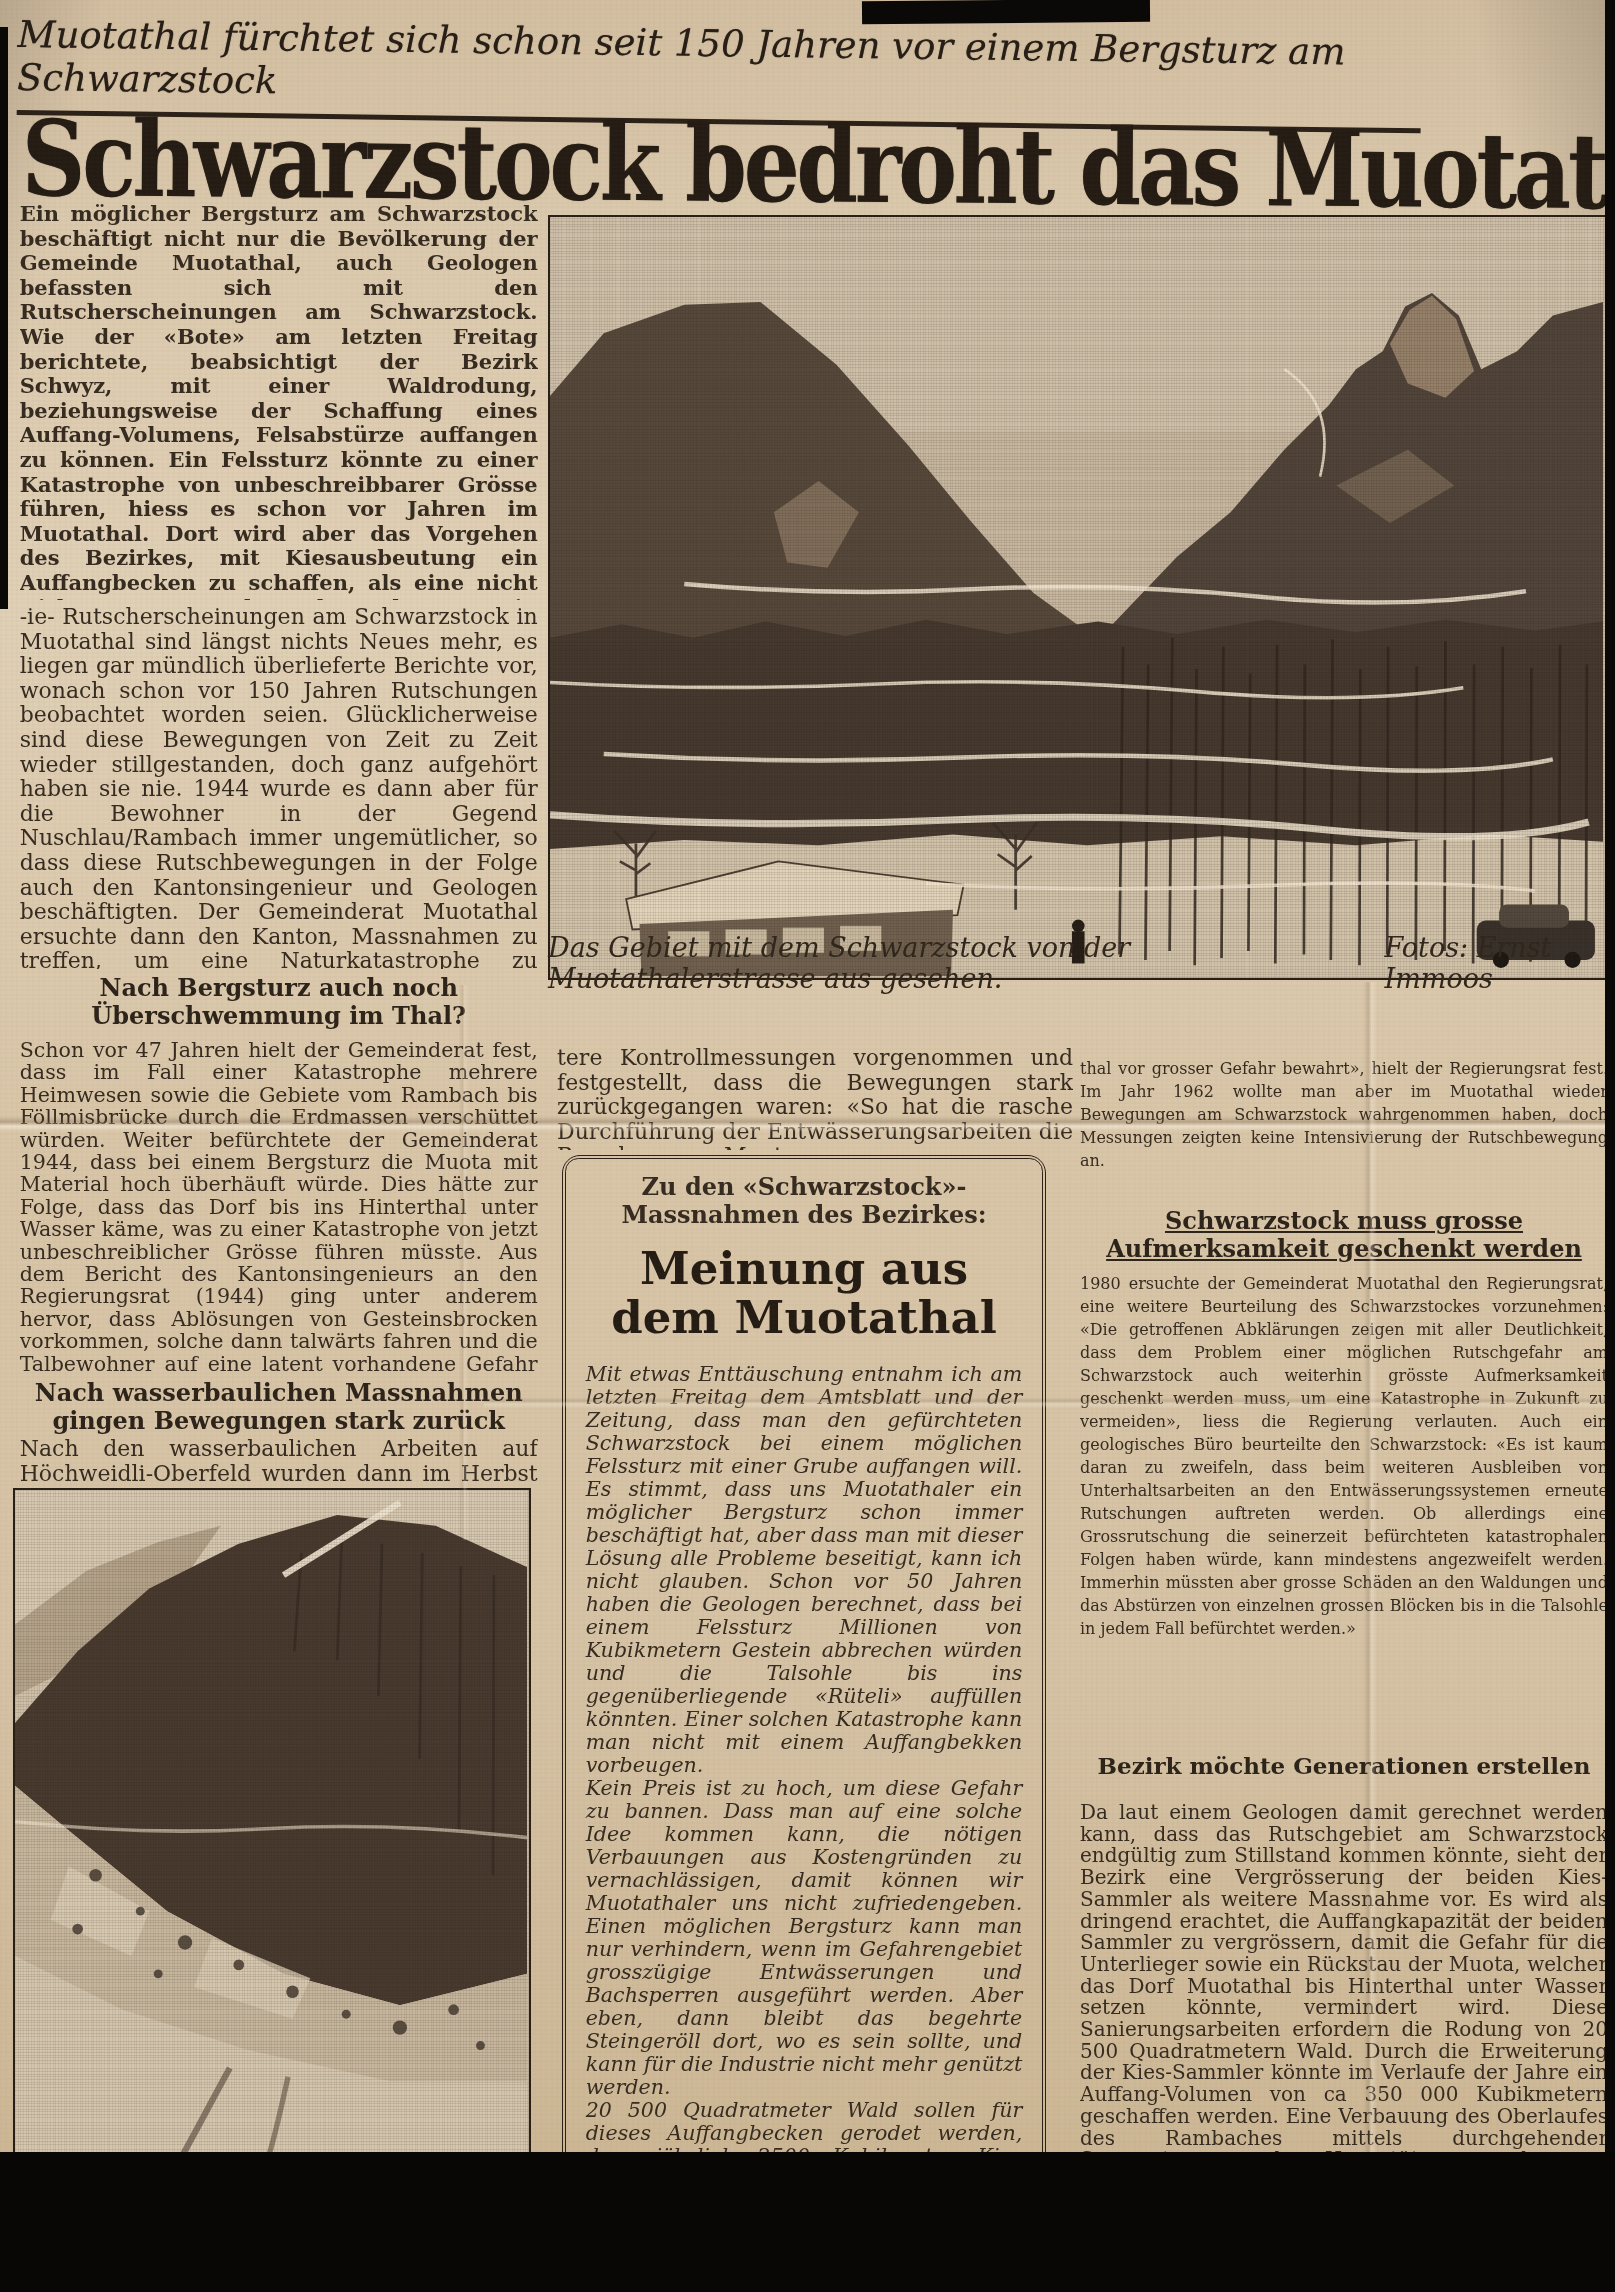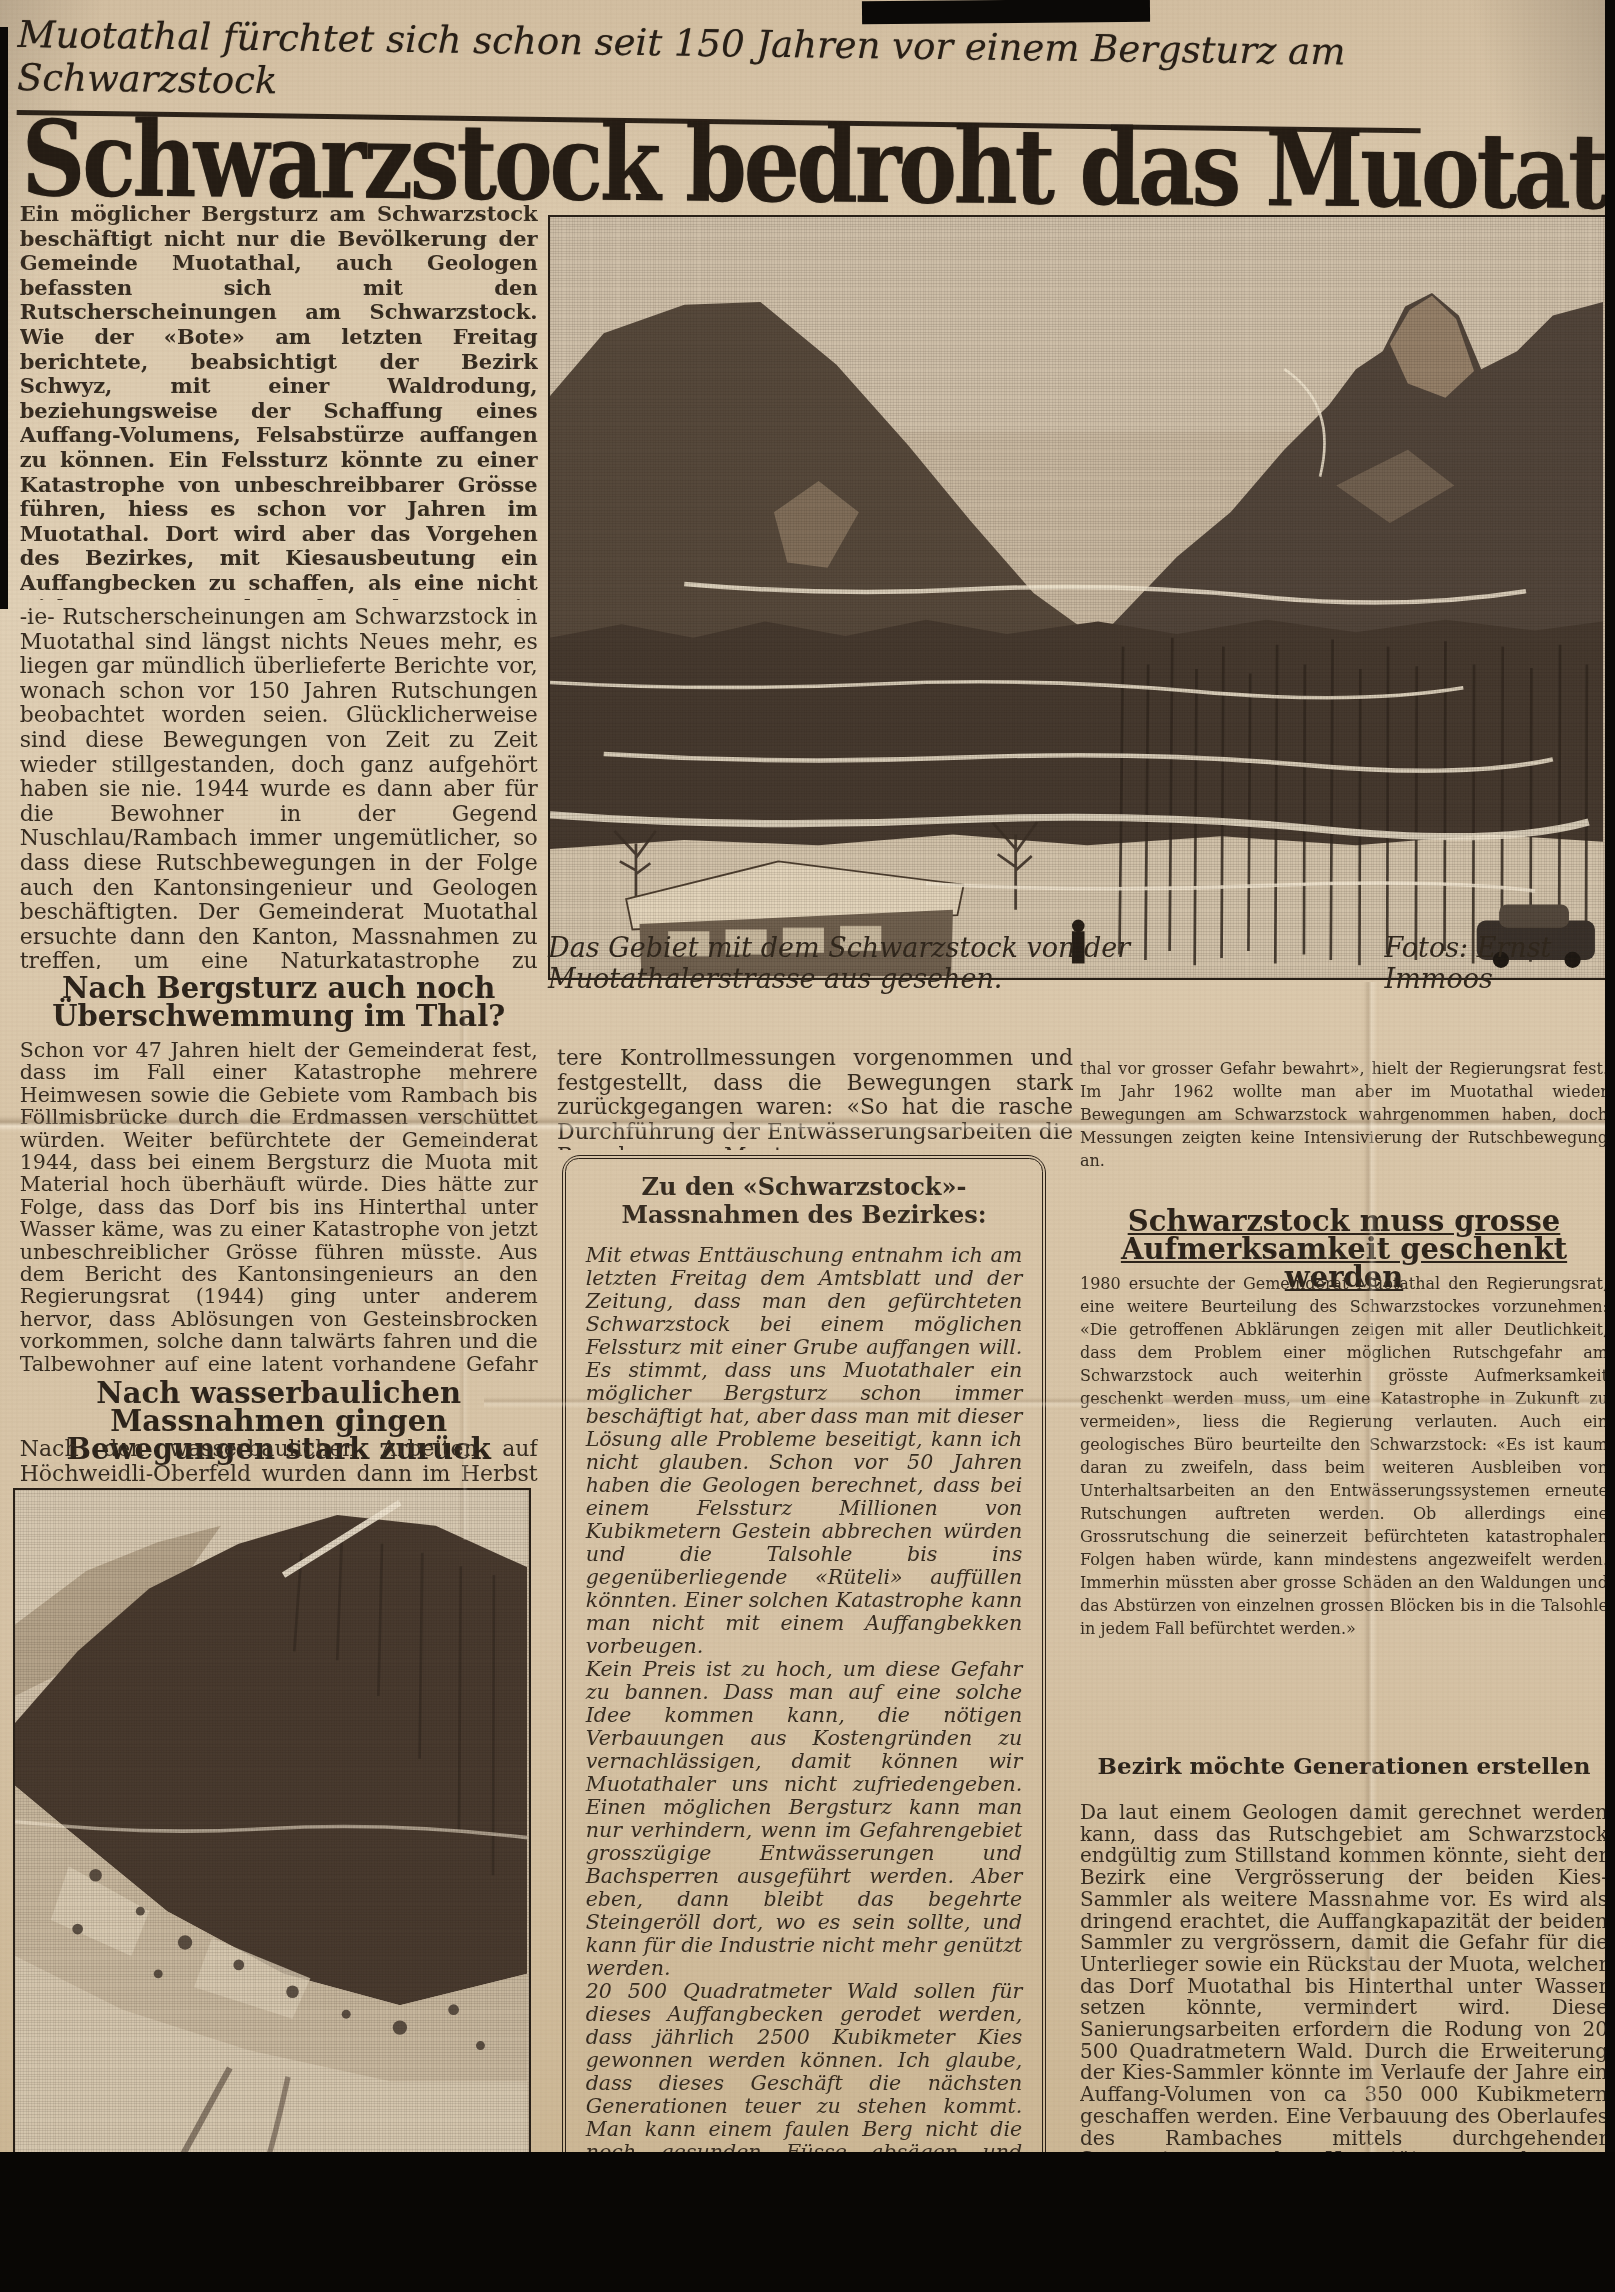--- a/index.html
+++ b/index.html
@@ -31,7 +31,7 @@
   .body1{font-size:22px;line-height:24.6px;}
   .body2{font-size:20.6px;line-height:22.4px;}
   .rbody{font-size:16px;line-height:23px;}
-  .subhead{position:absolute;text-align:center;font-weight:bold;font-size:29px;line-height:28px;color:#2c231a;}
+  .subhead{position:absolute;text-align:center;font-weight:bold;font-size:24px;line-height:28px;color:#2c231a;}
   .photo{position:absolute;border:2.7px solid #271f17;box-sizing:border-box;background:#c9b9a2;}
   .photo svg{display:block;}
   .halftone{position:absolute;inset:0;pointer-events:none;

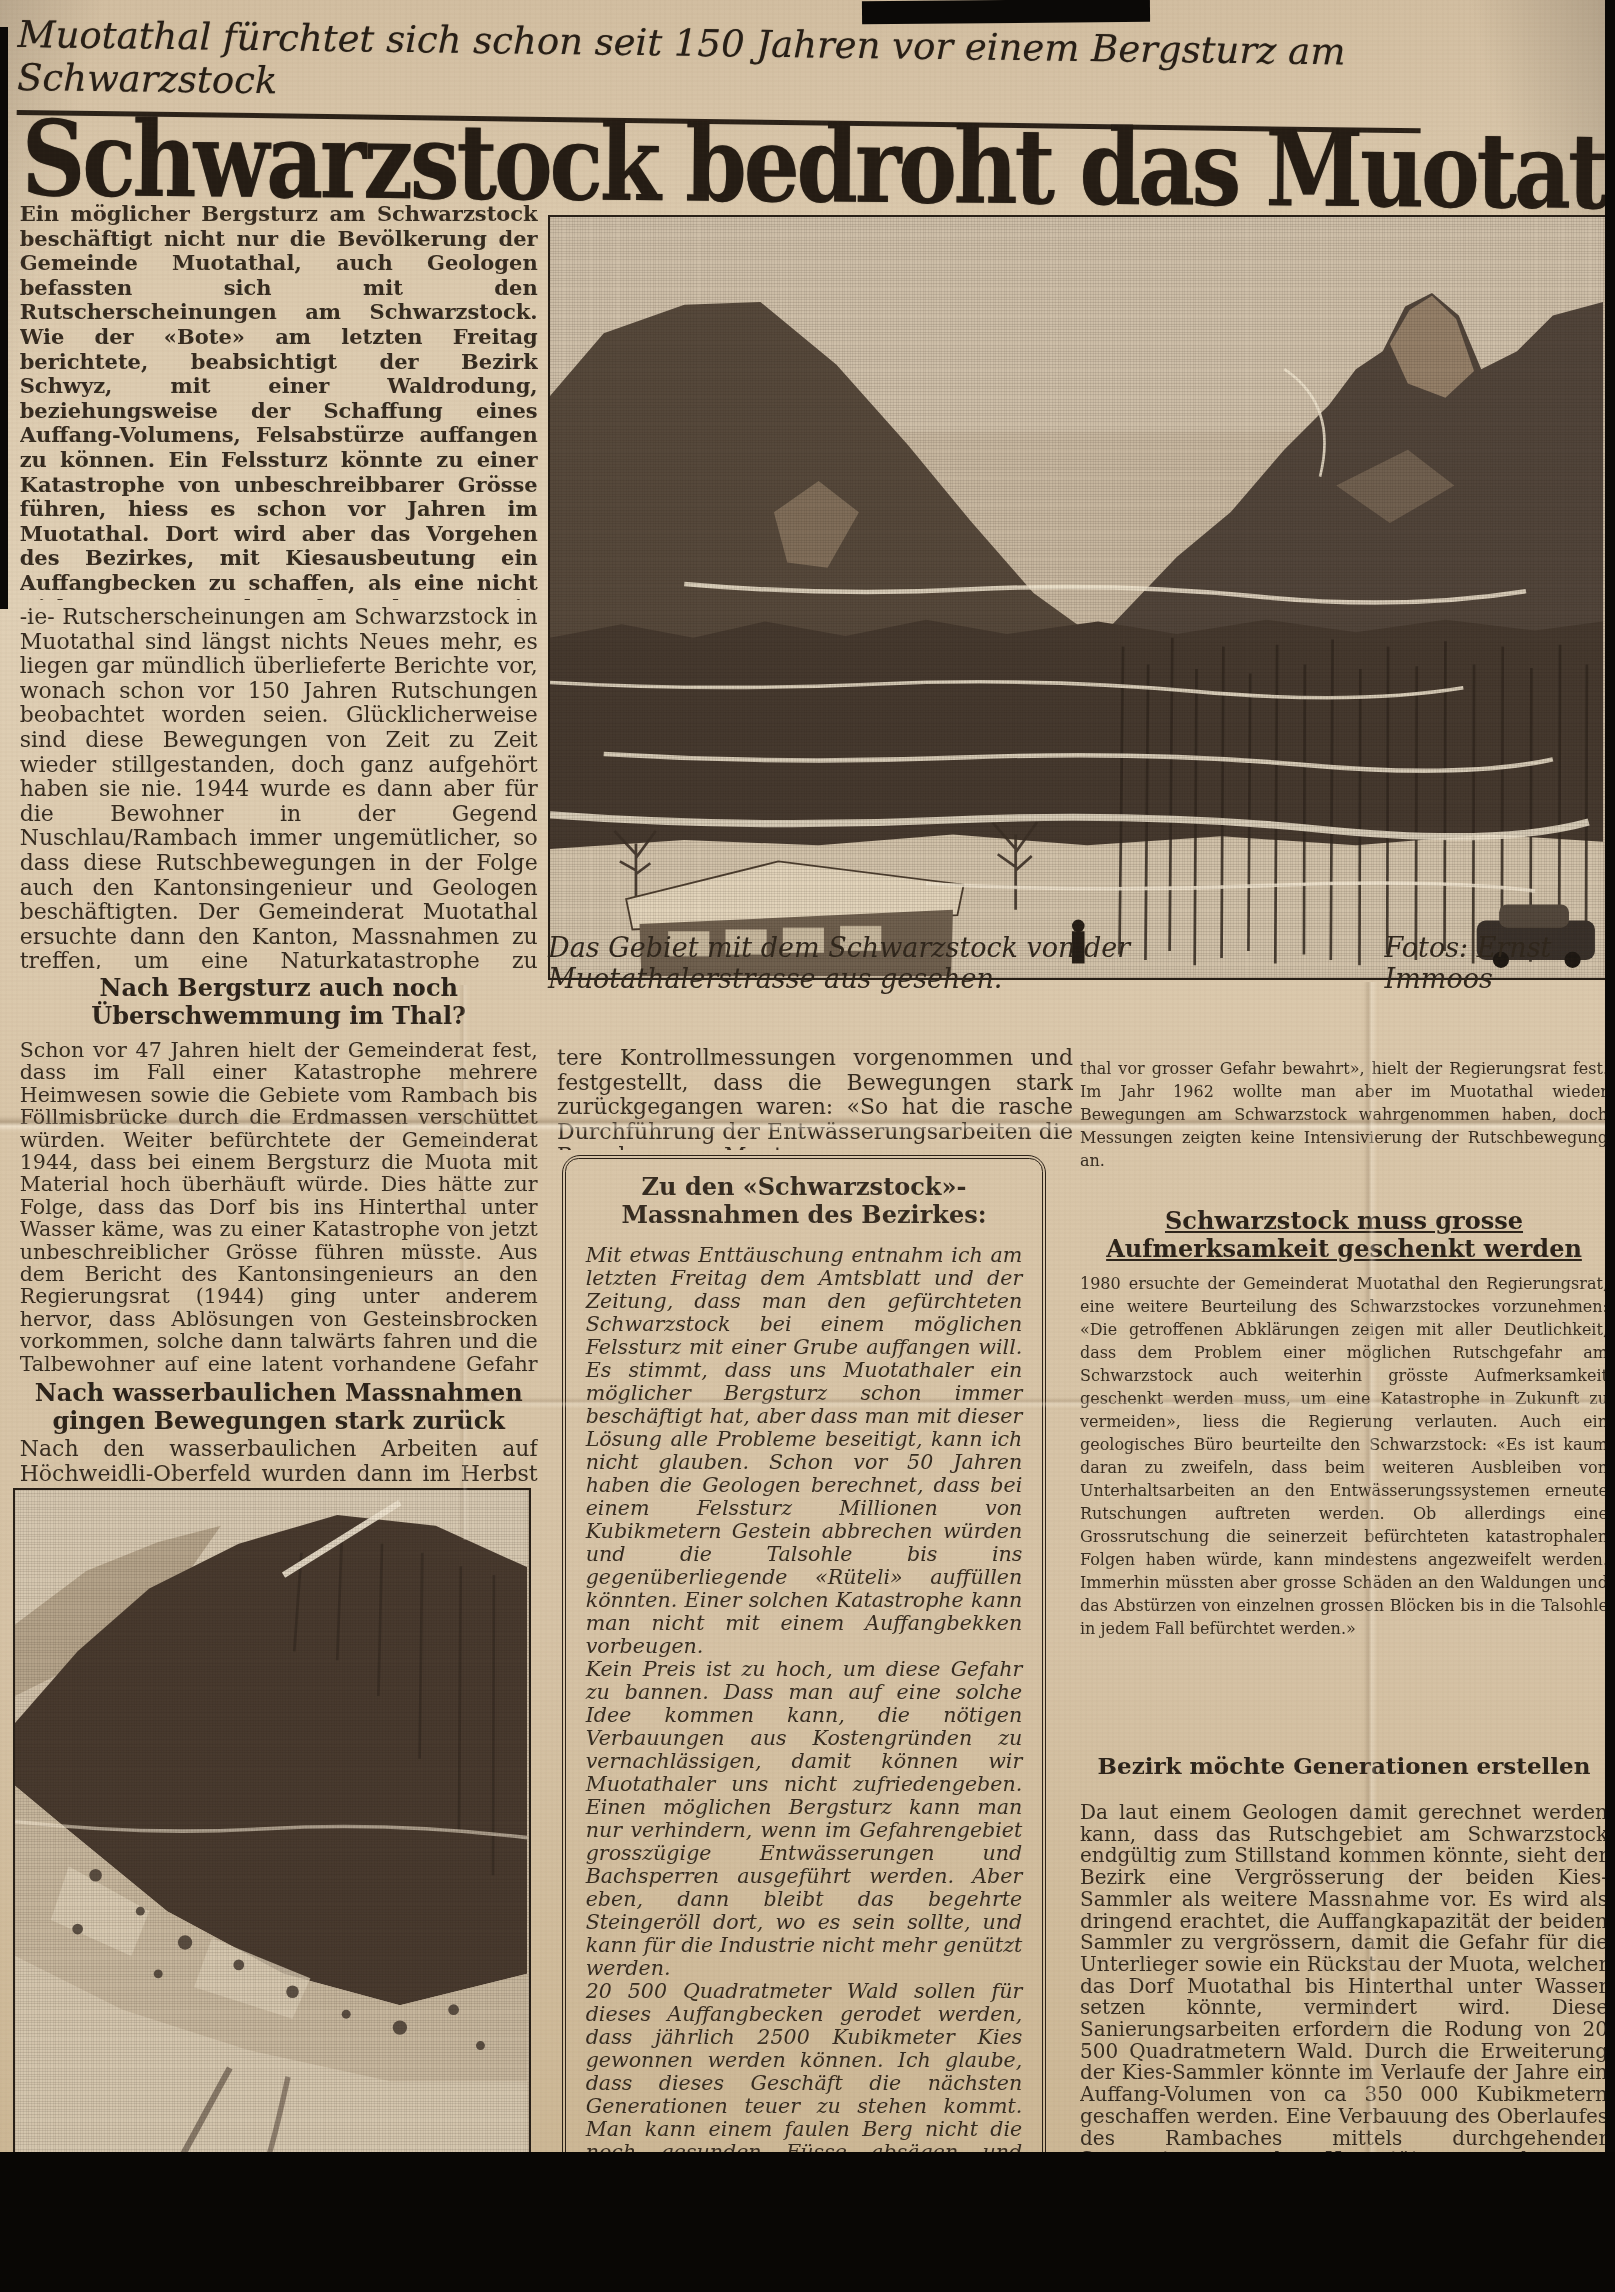--- a/index.html
+++ b/index.html
@@ -174,6 +174,7 @@
   <div class="opinion-box">
     <div class="opinion-inner">
       <p class="box-kicker">Zu den «Schwarzstock»-Massnahmen des Bezirkes:</p>
+      <p class="box-title">Meinung aus dem Muotathal</p>
       <div class="box-body">
         <p>Mit etwas Enttäuschung entnahm ich am letzten Freitag dem Amtsblatt und der Zeitung, dass man den gefürchteten Schwarzstock bei einem möglichen Felssturz mit einer Grube auffangen will. Es stimmt, dass uns Muotathaler ein möglicher Bergsturz schon immer beschäftigt hat, aber dass man mit dieser Lösung alle Probleme beseitigt, kann ich nicht glauben. Schon vor 50 Jahren haben die Geologen berechnet, dass bei einem Felssturz Millionen von Kubikmetern Gestein abbrechen würden und die Talsohle bis ins gegenüberliegende «Rüteli» auffüllen könnten. Einer solchen Katastrophe kann man nicht mit einem Auffangbekken vorbeugen.</p>
         <p>Kein Preis ist zu hoch, um diese Gefahr zu bannen. Dass man auf eine solche Idee kommen kann, die nötigen Verbauungen aus Kostengründen zu vernachlässigen, damit können wir Muotathaler uns nicht zufriedengeben. Einen möglichen Bergsturz kann man nur verhindern, wenn im Gefahrengebiet grosszügige Entwässerungen und Bachsperren ausgeführt werden. Aber eben, dann bleibt das begehrte Steingeröll dort, wo es sein sollte, und kann für die Industrie nicht mehr genützt werden.</p>

